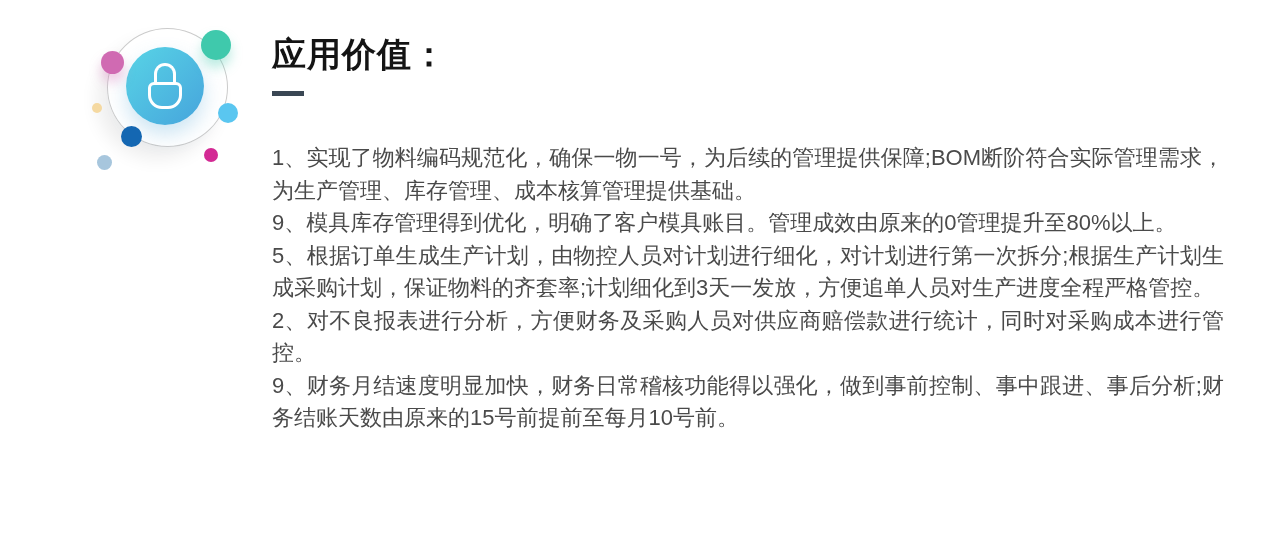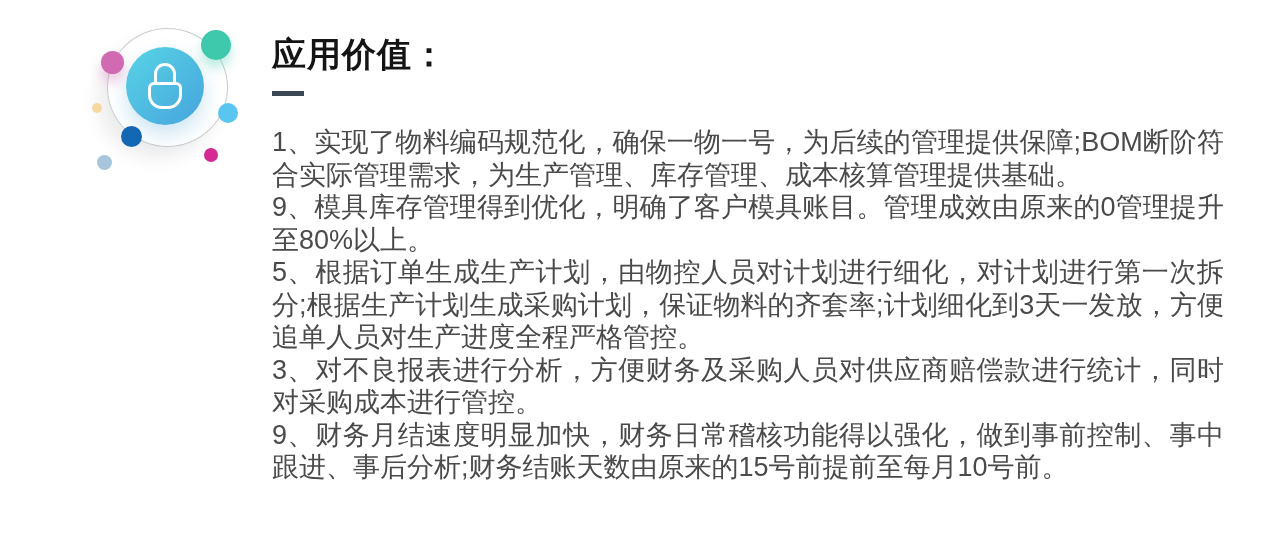--- a/index.html
+++ b/index.html
@@ -56,8 +56,8 @@
     width: 32px; height: 5px;
   }
   .content {
-    position: absolute; left: 272px; top: 126px; width: 952px;
-    font-size: 27px; line-height: 32.5px; color: #4a4a4a;
+    position: absolute; left: 272px; top: 142px; width: 952px;
+    font-size: 22px; line-height: 32.5px; color: #4a4a4a;
     text-align: justify;
   }
   .content p { margin: 0; }

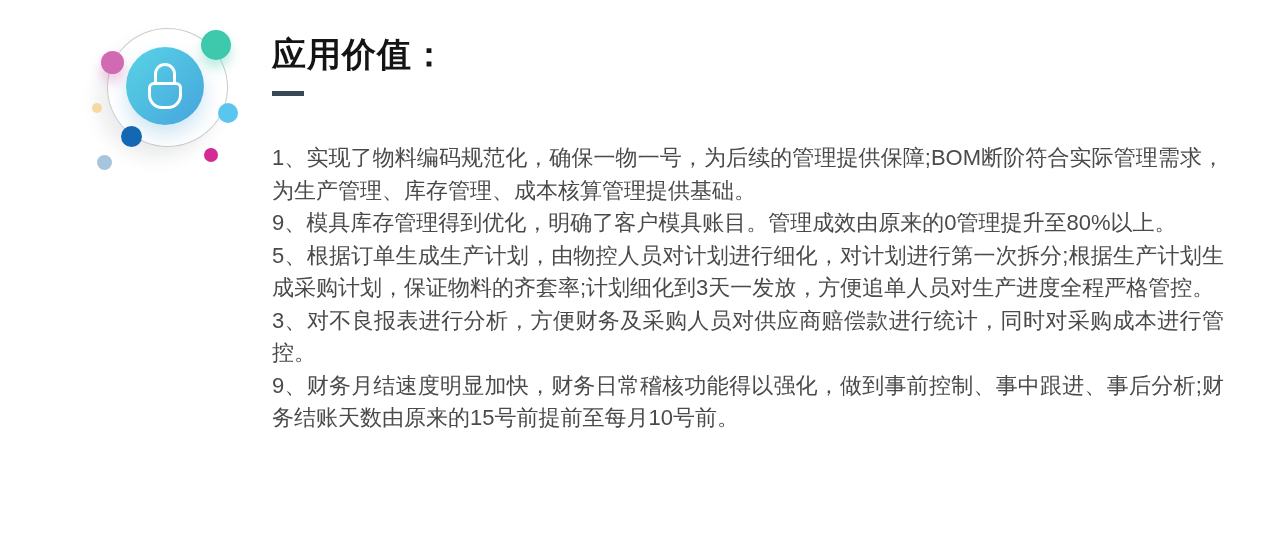--- a/index.html
+++ b/index.html
@@ -91,7 +91,7 @@
     <p>1、实现了物料编码规范化，确保一物一号，为后续的管理提供保障;BOM断阶符合实际管理需求，为生产管理、库存管理、成本核算管理提供基础。</p>
     <p>9、模具库存管理得到优化，明确了客户模具账目。管理成效由原来的0管理提升至80%以上。</p>
     <p>5、根据订单生成生产计划，由物控人员对计划进行细化，对计划进行第一次拆分;根据生产计划生成采购计划，保证物料的齐套率;计划细化到3天一发放，方便追单人员对生产进度全程严格管控。</p>
-    <p>3、对不良报表进行分析，方便财务及采购人员对供应商赔偿款进行统计，同时对采购成本进行管控。</p>
+    <p>2、对不良报表进行分析，方便财务及采购人员对供应商赔偿款进行统计，同时对采购成本进行管控。</p>
     <p>9、财务月结速度明显加快，财务日常稽核功能得以强化，做到事前控制、事中跟进、事后分析;财务结账天数由原来的15号前提前至每月10号前。</p>
   </div>
 

